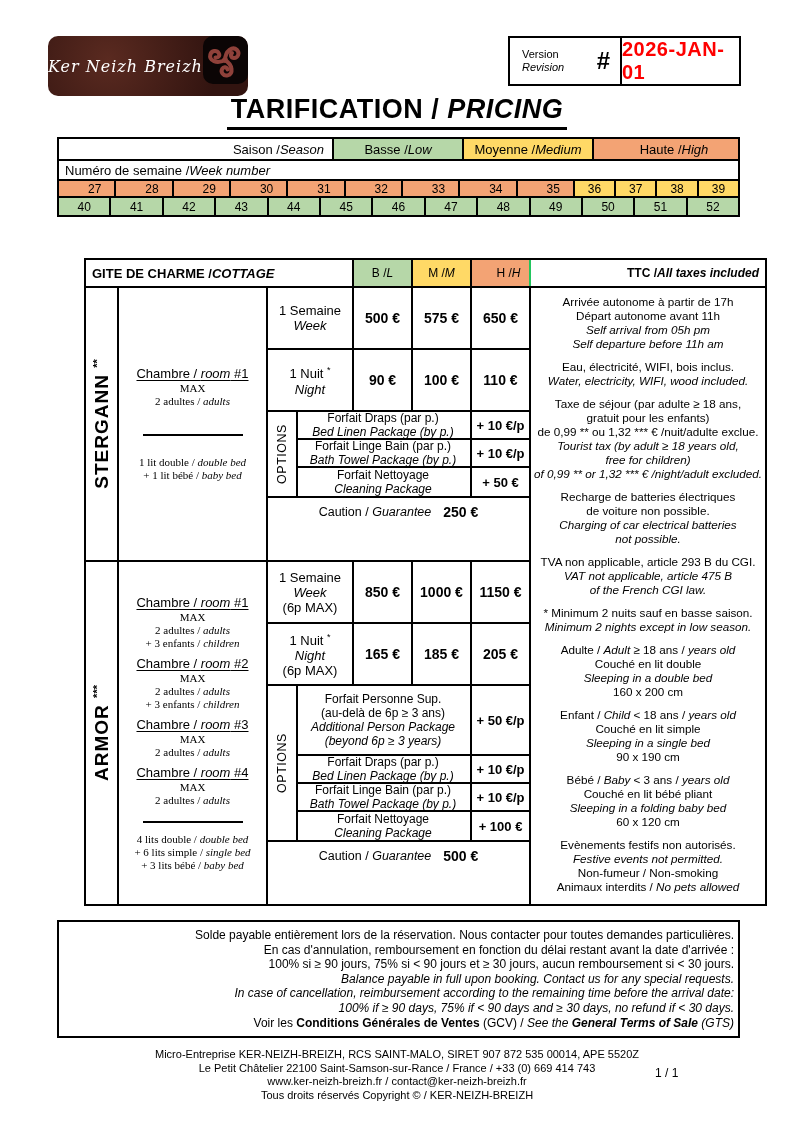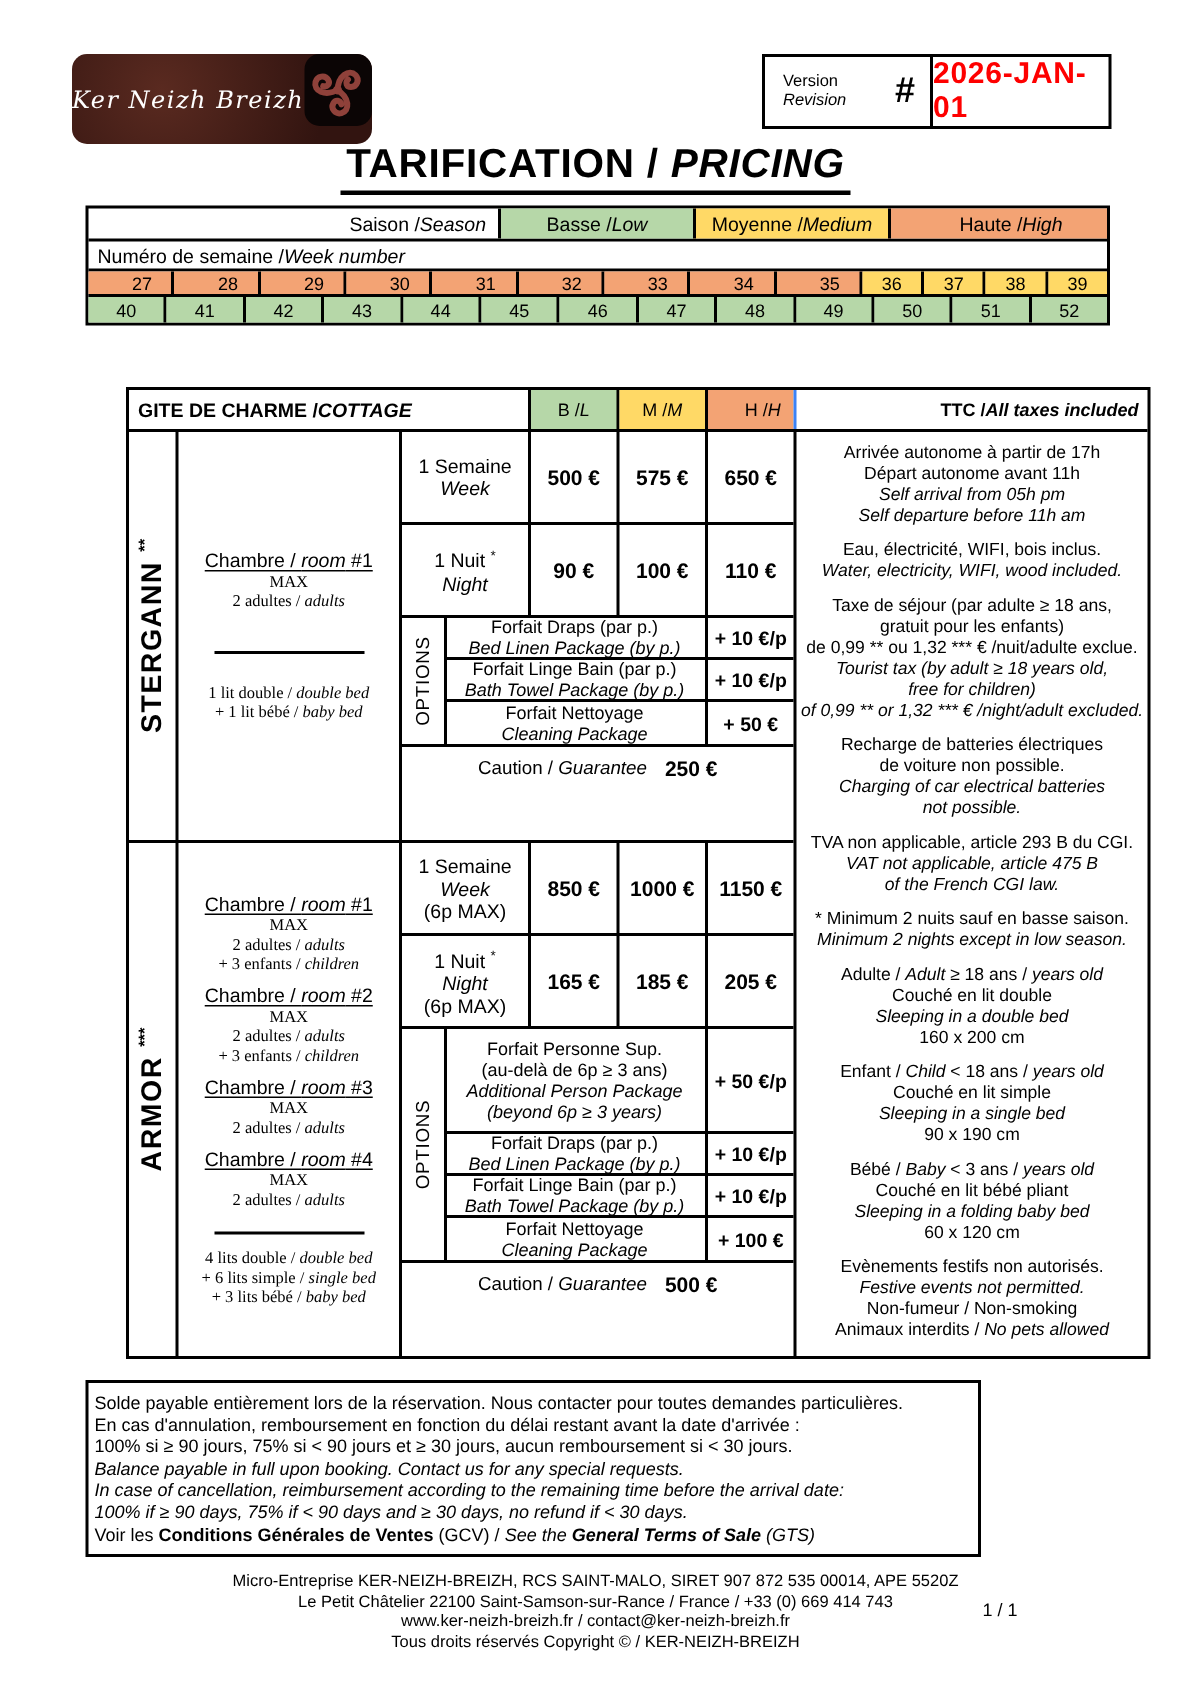--- a/index.html
+++ b/index.html
@@ -47,7 +47,7 @@
         padding-left:6px;font-size:13px;}
   .chip{width:59px;border-right:2px solid #000;display:flex;align-items:center;justify-content:center;font-size:12px;}
   .chip.last{width:57px;border-right:none;}
-  .gh-ttc{flex:1;border-left:2px solid #3b82f6;display:flex;align-items:center;justify-content:flex-end;
+  .gh-ttc{flex:1;border-left:2px solid #22c55e;display:flex;align-items:center;justify-content:flex-end;
         padding-right:6px;font-size:12px;}
   .gbody{display:flex;height:616px;}
   .left-body{width:445px;border-right:2px solid #000;}

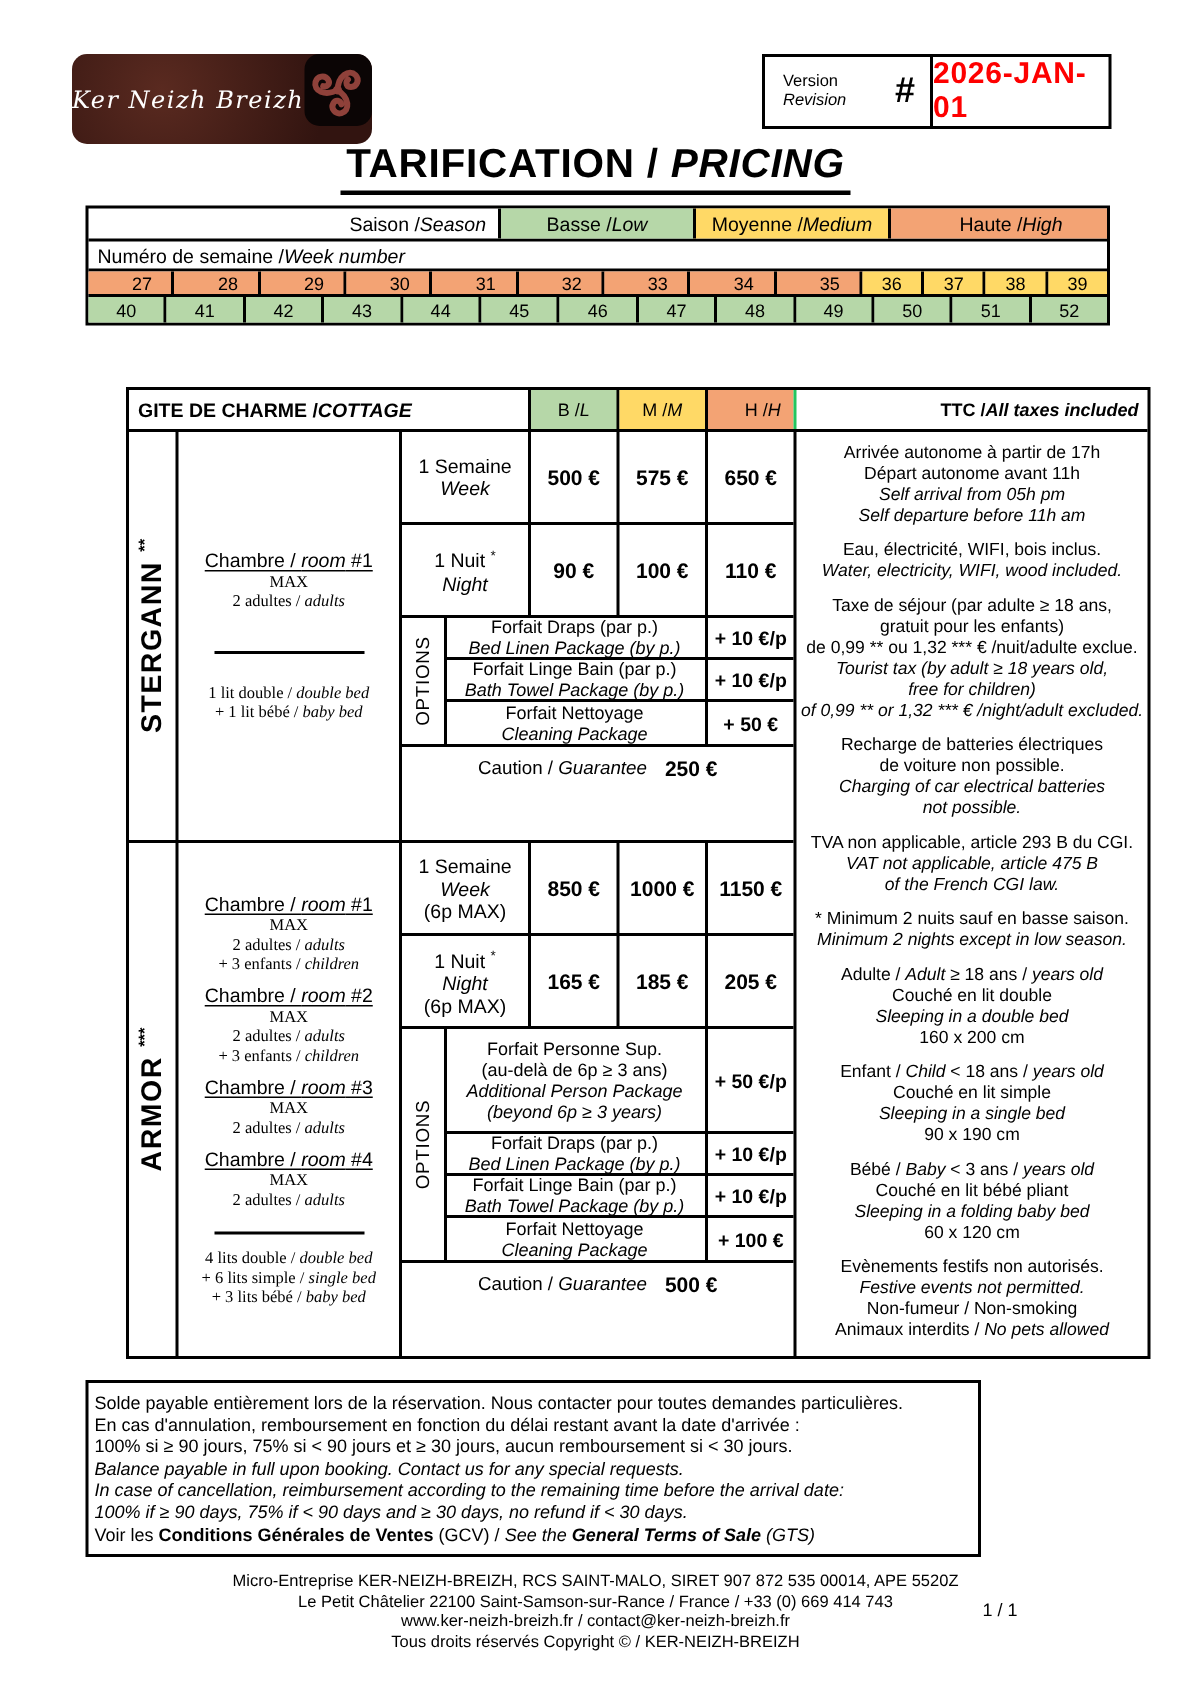--- a/index.html
+++ b/index.html
@@ -93,8 +93,8 @@
   .cond-line{white-space:nowrap;}
 
   
-  .terms{position:absolute;left:57px;top:920px;width:597px;border:2px solid #000;
-        padding:6px 4px;text-align:left;font-size:12px;line-height:14.6px;}
+  .terms{position:absolute;left:57px;top:920px;width:683px;border:2px solid #000;
+        padding:6px 4px;text-align:right;font-size:12px;line-height:14.6px;}
   .footer{position:absolute;left:0;top:1048px;width:794px;text-align:center;
         font-size:11px;line-height:13.5px;}
   .pagenum{position:absolute;left:655px;top:1066px;font-size:12px;}

